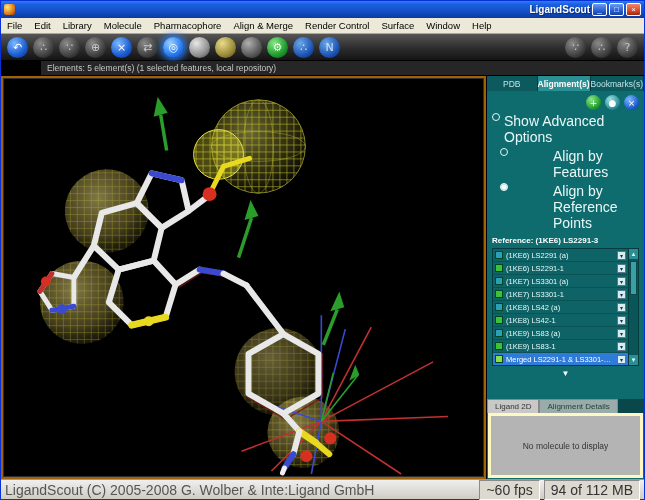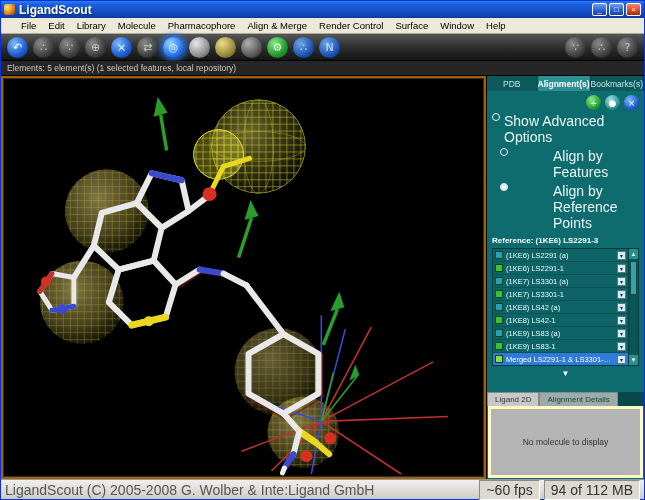--- a/index.html
+++ b/index.html
@@ -13,7 +13,7 @@
     background:linear-gradient(180deg,#2a80f0 0%,#1a5fe0 20%,#1450c8 60%,#0b3a9e 100%); }
   .app-icon { width:11px; height:11px; margin-right:4px; border-radius:2px;
     background:radial-gradient(circle at 30% 30%,#ffe97a,#e07a1a 60%,#8a3a0a); }
-  .title-text { color:#fff; font-size:12px; font-weight:bold; text-shadow:1px 1px 1px #0a2a6a; flex:1; }
+  .title-text { color:#fff; font-size:10px; font-weight:bold; text-shadow:1px 1px 1px #0a2a6a; flex:1;text-align:right; }
   .win-btn { width:15px; height:13px; margin-left:2px; border-radius:2px; border:1px solid #fff;
     color:#fff; font-size:8px; line-height:11px; text-align:center;
     background:linear-gradient(180deg,#6a9bf0,#2a5fd0 60%,#1a3f9e); }

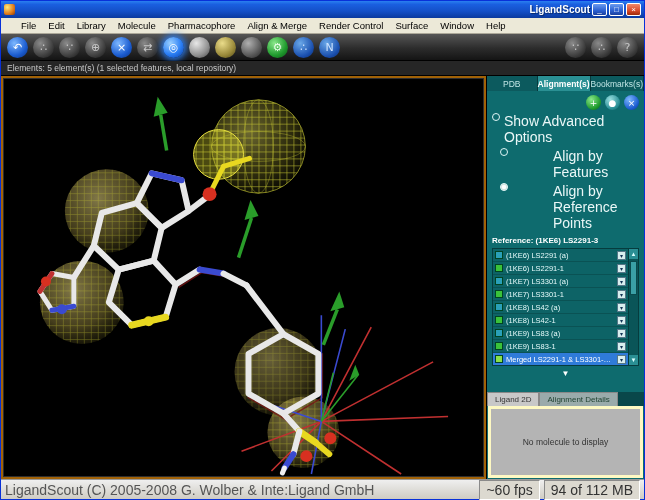--- a/index.html
+++ b/index.html
@@ -21,7 +21,7 @@
 
   
   .menubar { height:16px; flex:0 0 16px; background:#ece9d8; display:flex; align-items:center;
-    border-bottom:1px solid #aca899; padding-left:14px; }
+    border-bottom:1px solid #aca899; padding-left:0; }
   .menu-item { font-size:9.5px; color:#000; padding:1px 6px; cursor:default; }
 
   

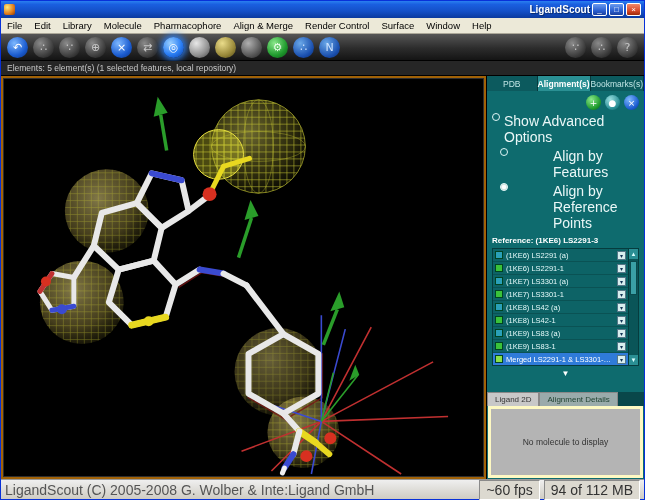--- a/index.html
+++ b/index.html
@@ -42,7 +42,7 @@
 
   
   .elements-bar { height:15px; flex:0 0 15px; background:#262626; color:#c8c8c8; font-size:8.5px;
-    display:flex; align-items:center; padding-left:6px; border-bottom:1px solid #000; }
+    display:flex; align-items:center; padding-left:6px; border-bottom:1px solid #000;margin-left:40px; }
 
   
   .main { flex:1; display:flex; min-height:0; background:#a16207; }

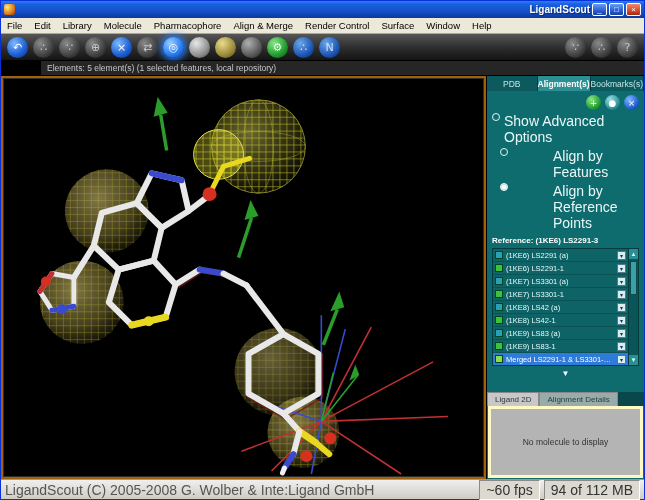--- a/index.html
+++ b/index.html
@@ -87,7 +87,7 @@
   .vthumb { height:34px; margin:2px 1px; background:#3aa0a6; border:1px solid #0a4a4d; cursor:grab; }
   .vtrack { flex:1; }
   .filter-arrow { text-align:center; color:#fff; font-size:8px; cursor:pointer; height:10px; }
-  .bottom-tabs { display:flex; height:14px; flex:0 0 14px; background:#09474a; margin-top:11px; }
+  .bottom-tabs { display:flex; height:14px; flex:0 0 14px; background:#09474a; margin-top:18px; }
   .btab { font-size:8px; padding:0 7px; display:flex; align-items:center; color:#333;
     background:#c8c8c8; border:1px solid #888; border-bottom:none; cursor:pointer; }
   .btab.inactive { background:#9aabab; color:#243; }

